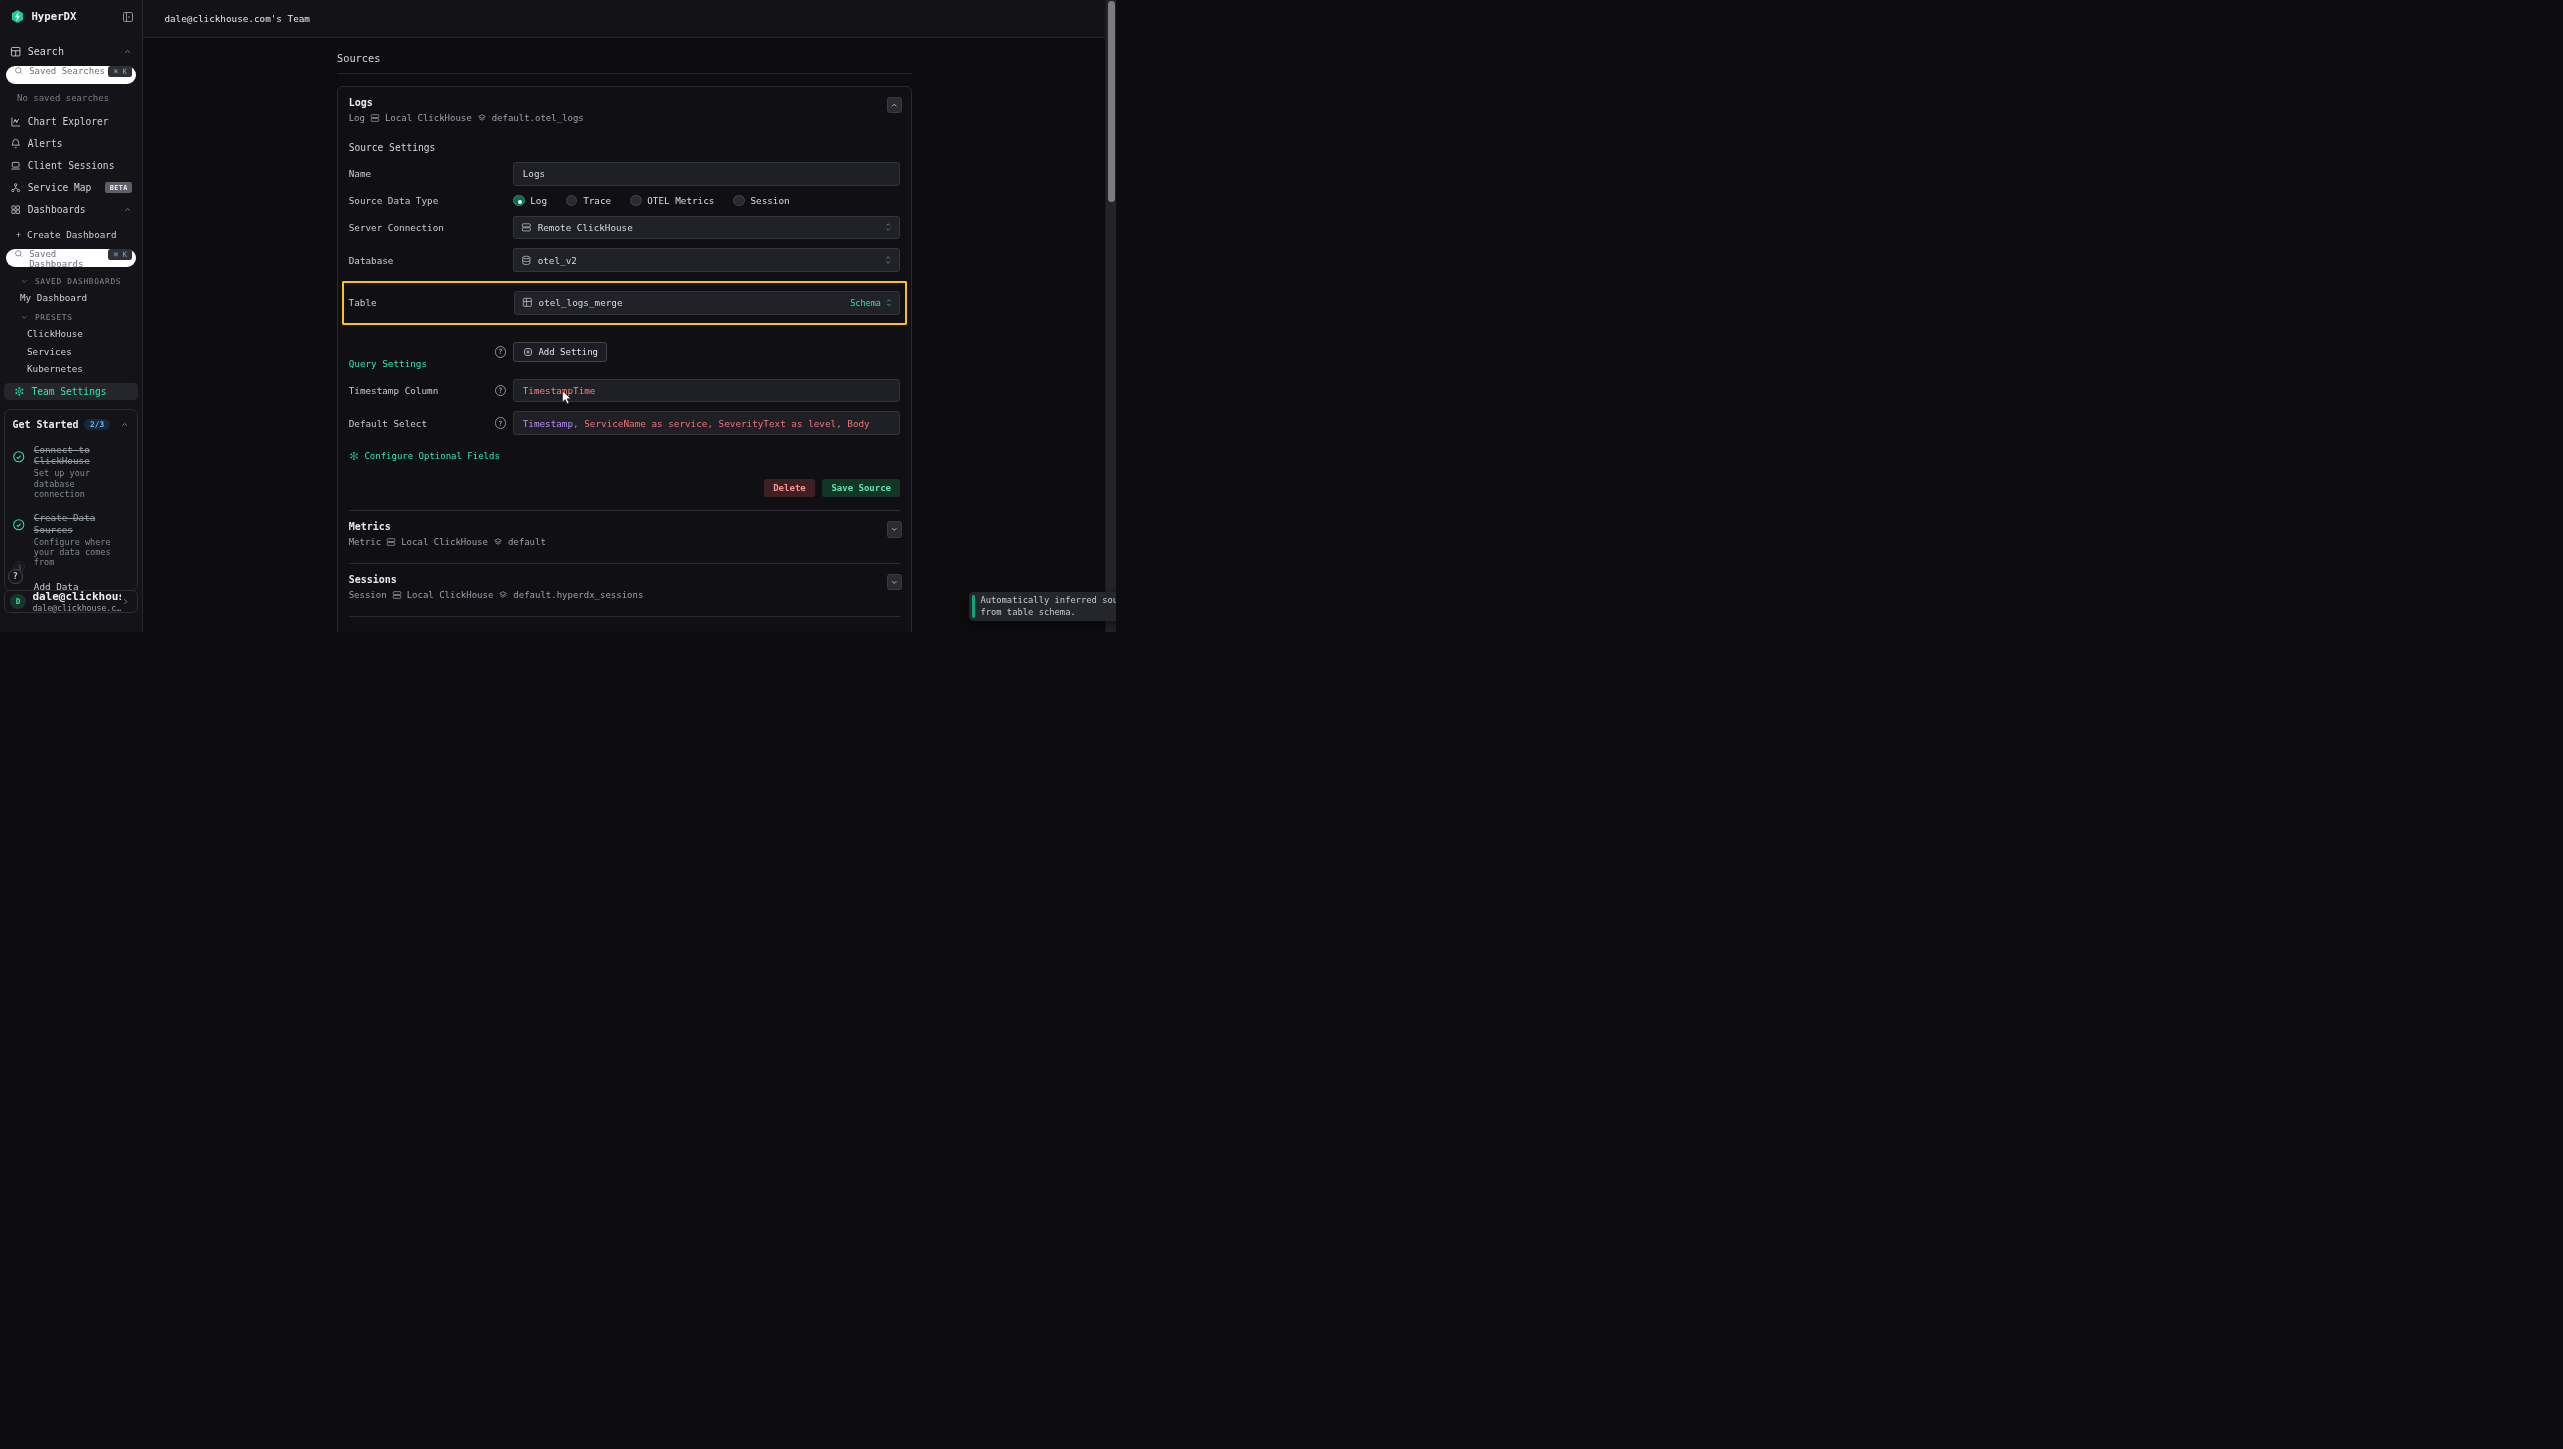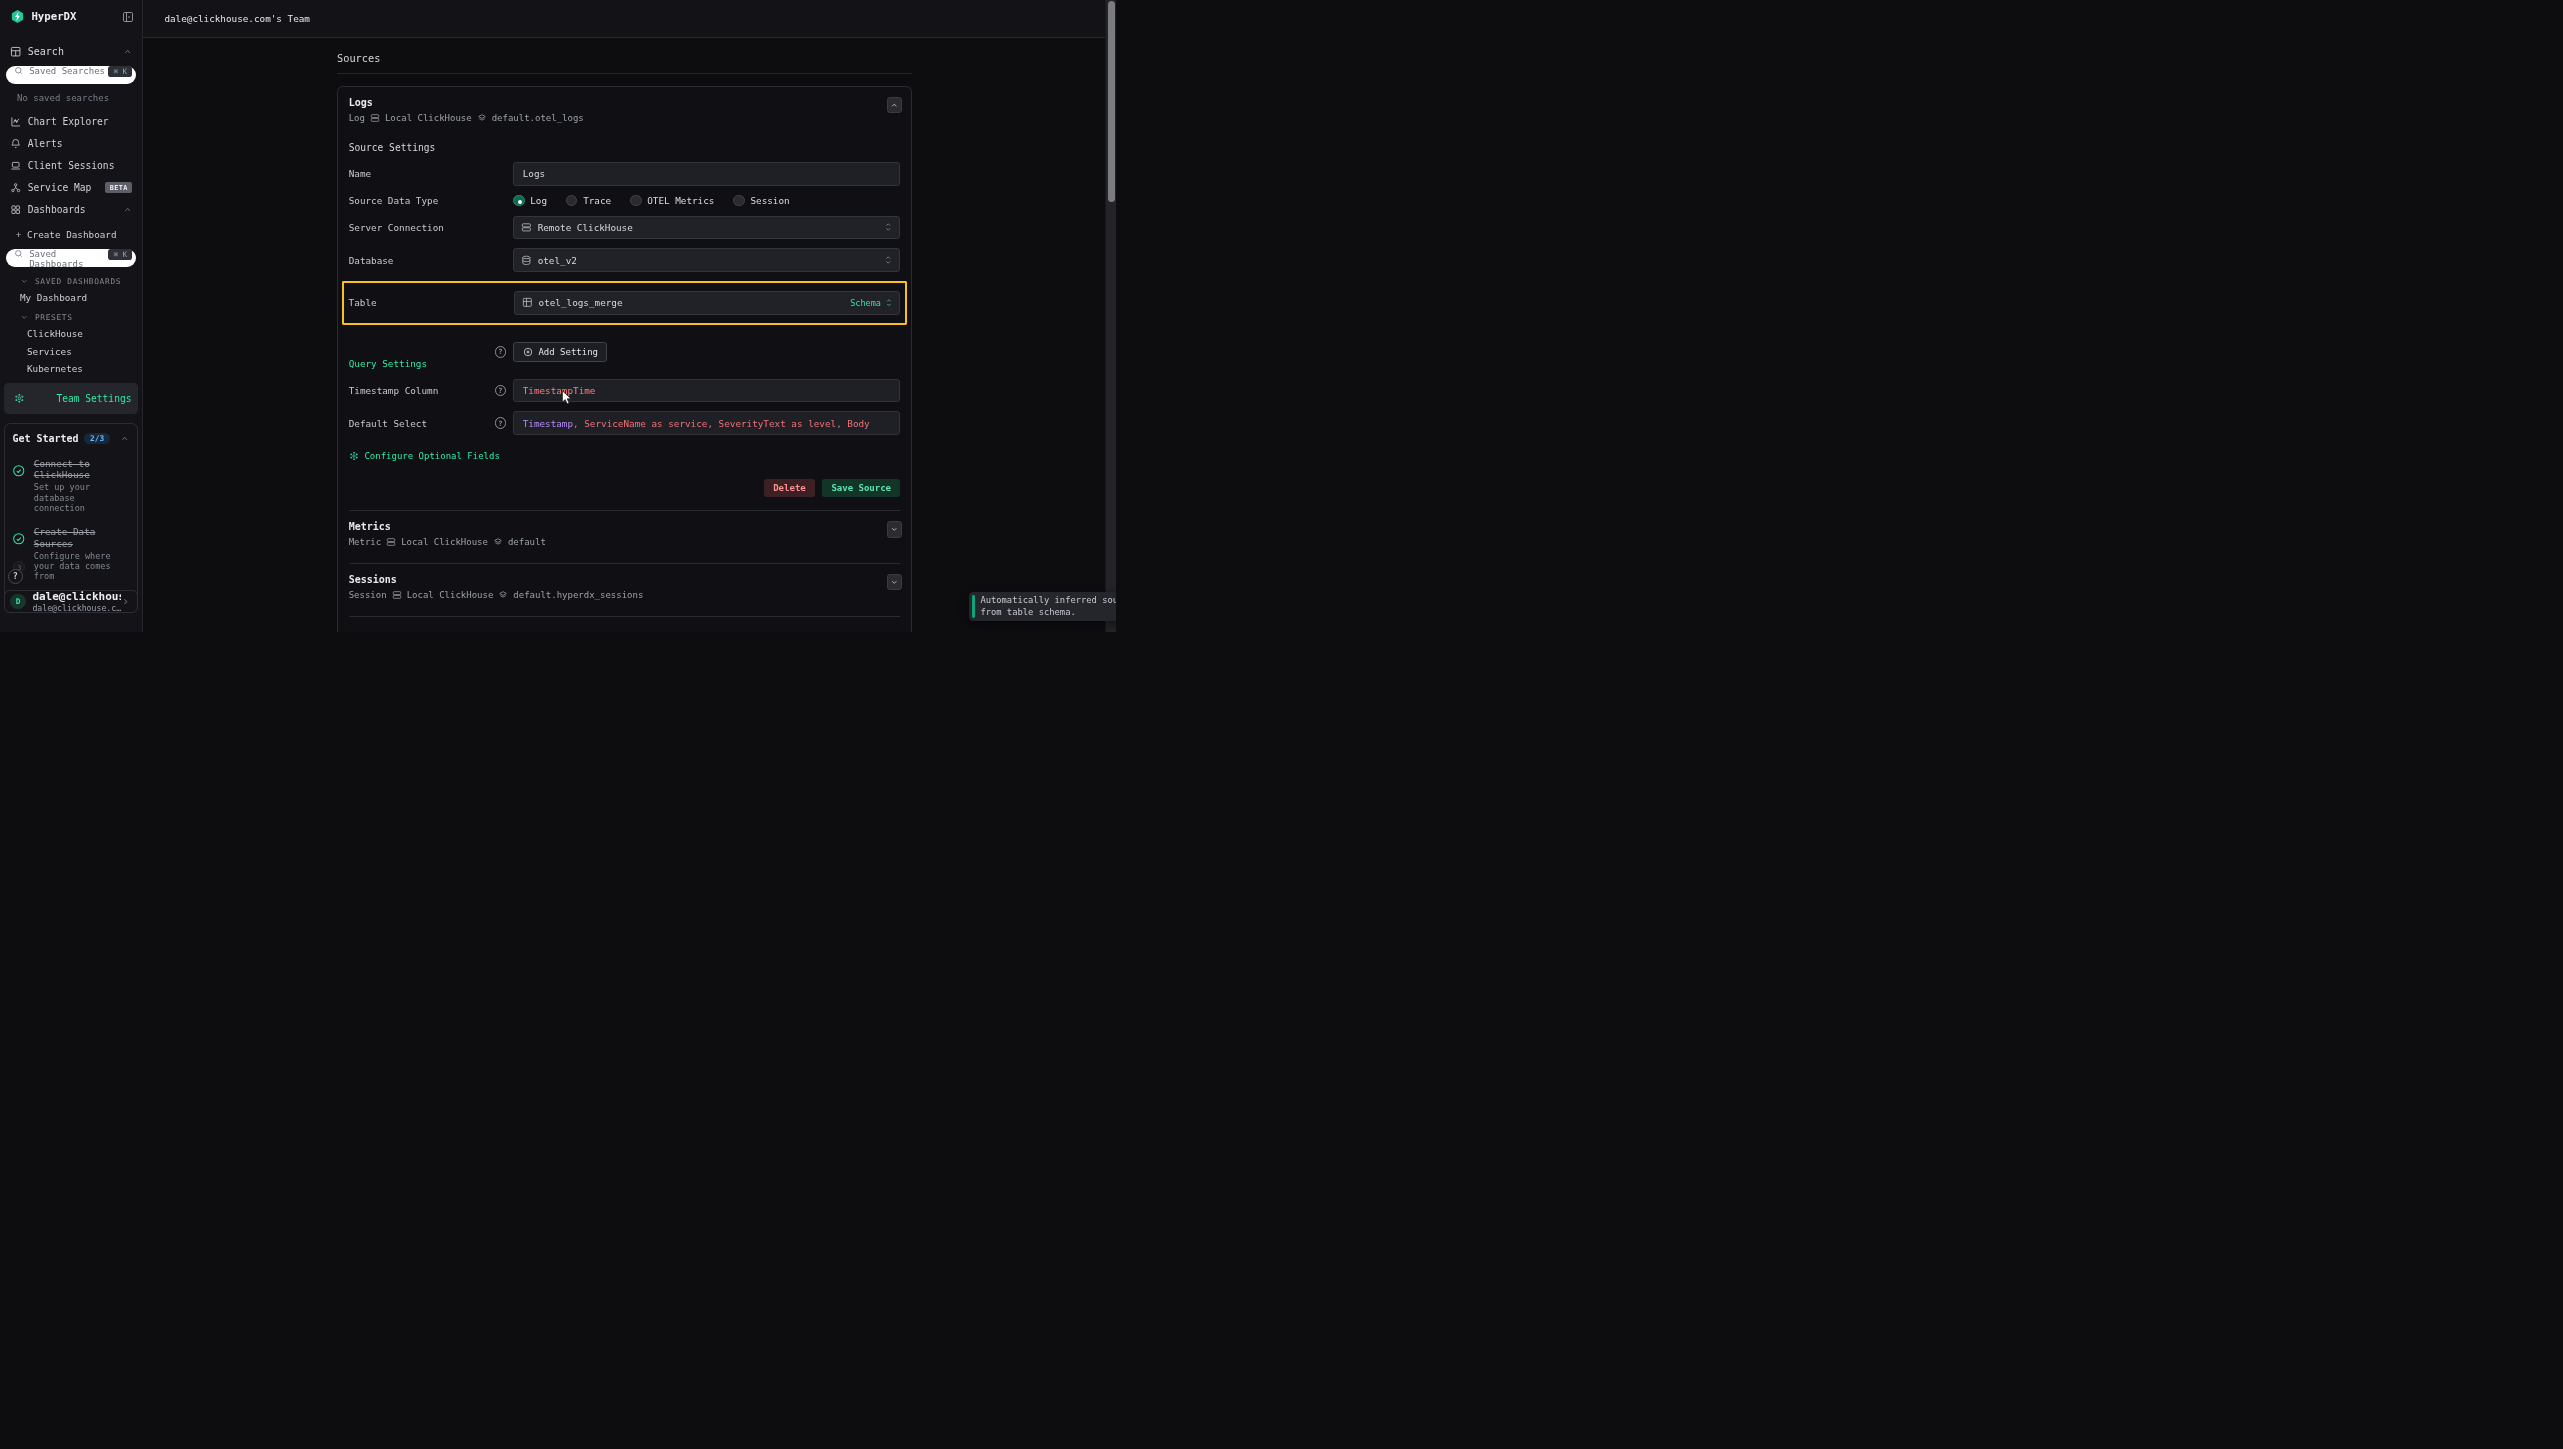--- a/index.html
+++ b/index.html
@@ -48,8 +48,8 @@
   .tree-head .ico { margin-right:6.4px; color:#858b93; }
   .tree-item { padding:6.4px 10px 0 27px; font-size:9.3px; color:#ccd0d6; cursor:pointer; }
   .team-settings {
-    margin:8.5px 4.3px 0; background:#25262c; border-radius:4.3px; height:31px;
-    display:flex; align-items:center; padding:0 5.7px 0 10px; color:#2fe8a6; cursor:pointer;gap:25px;
+    margin:8.5px 4.3px 0; background:#25262c; border-radius:4.3px; height:17px;
+    display:flex; align-items:center; padding:0 5.7px 0 10px; color:#2fe8a6; cursor:pointer;
   }
   .team-settings .lbl { margin-left:6.4px; font-size:9.6px; }
 

